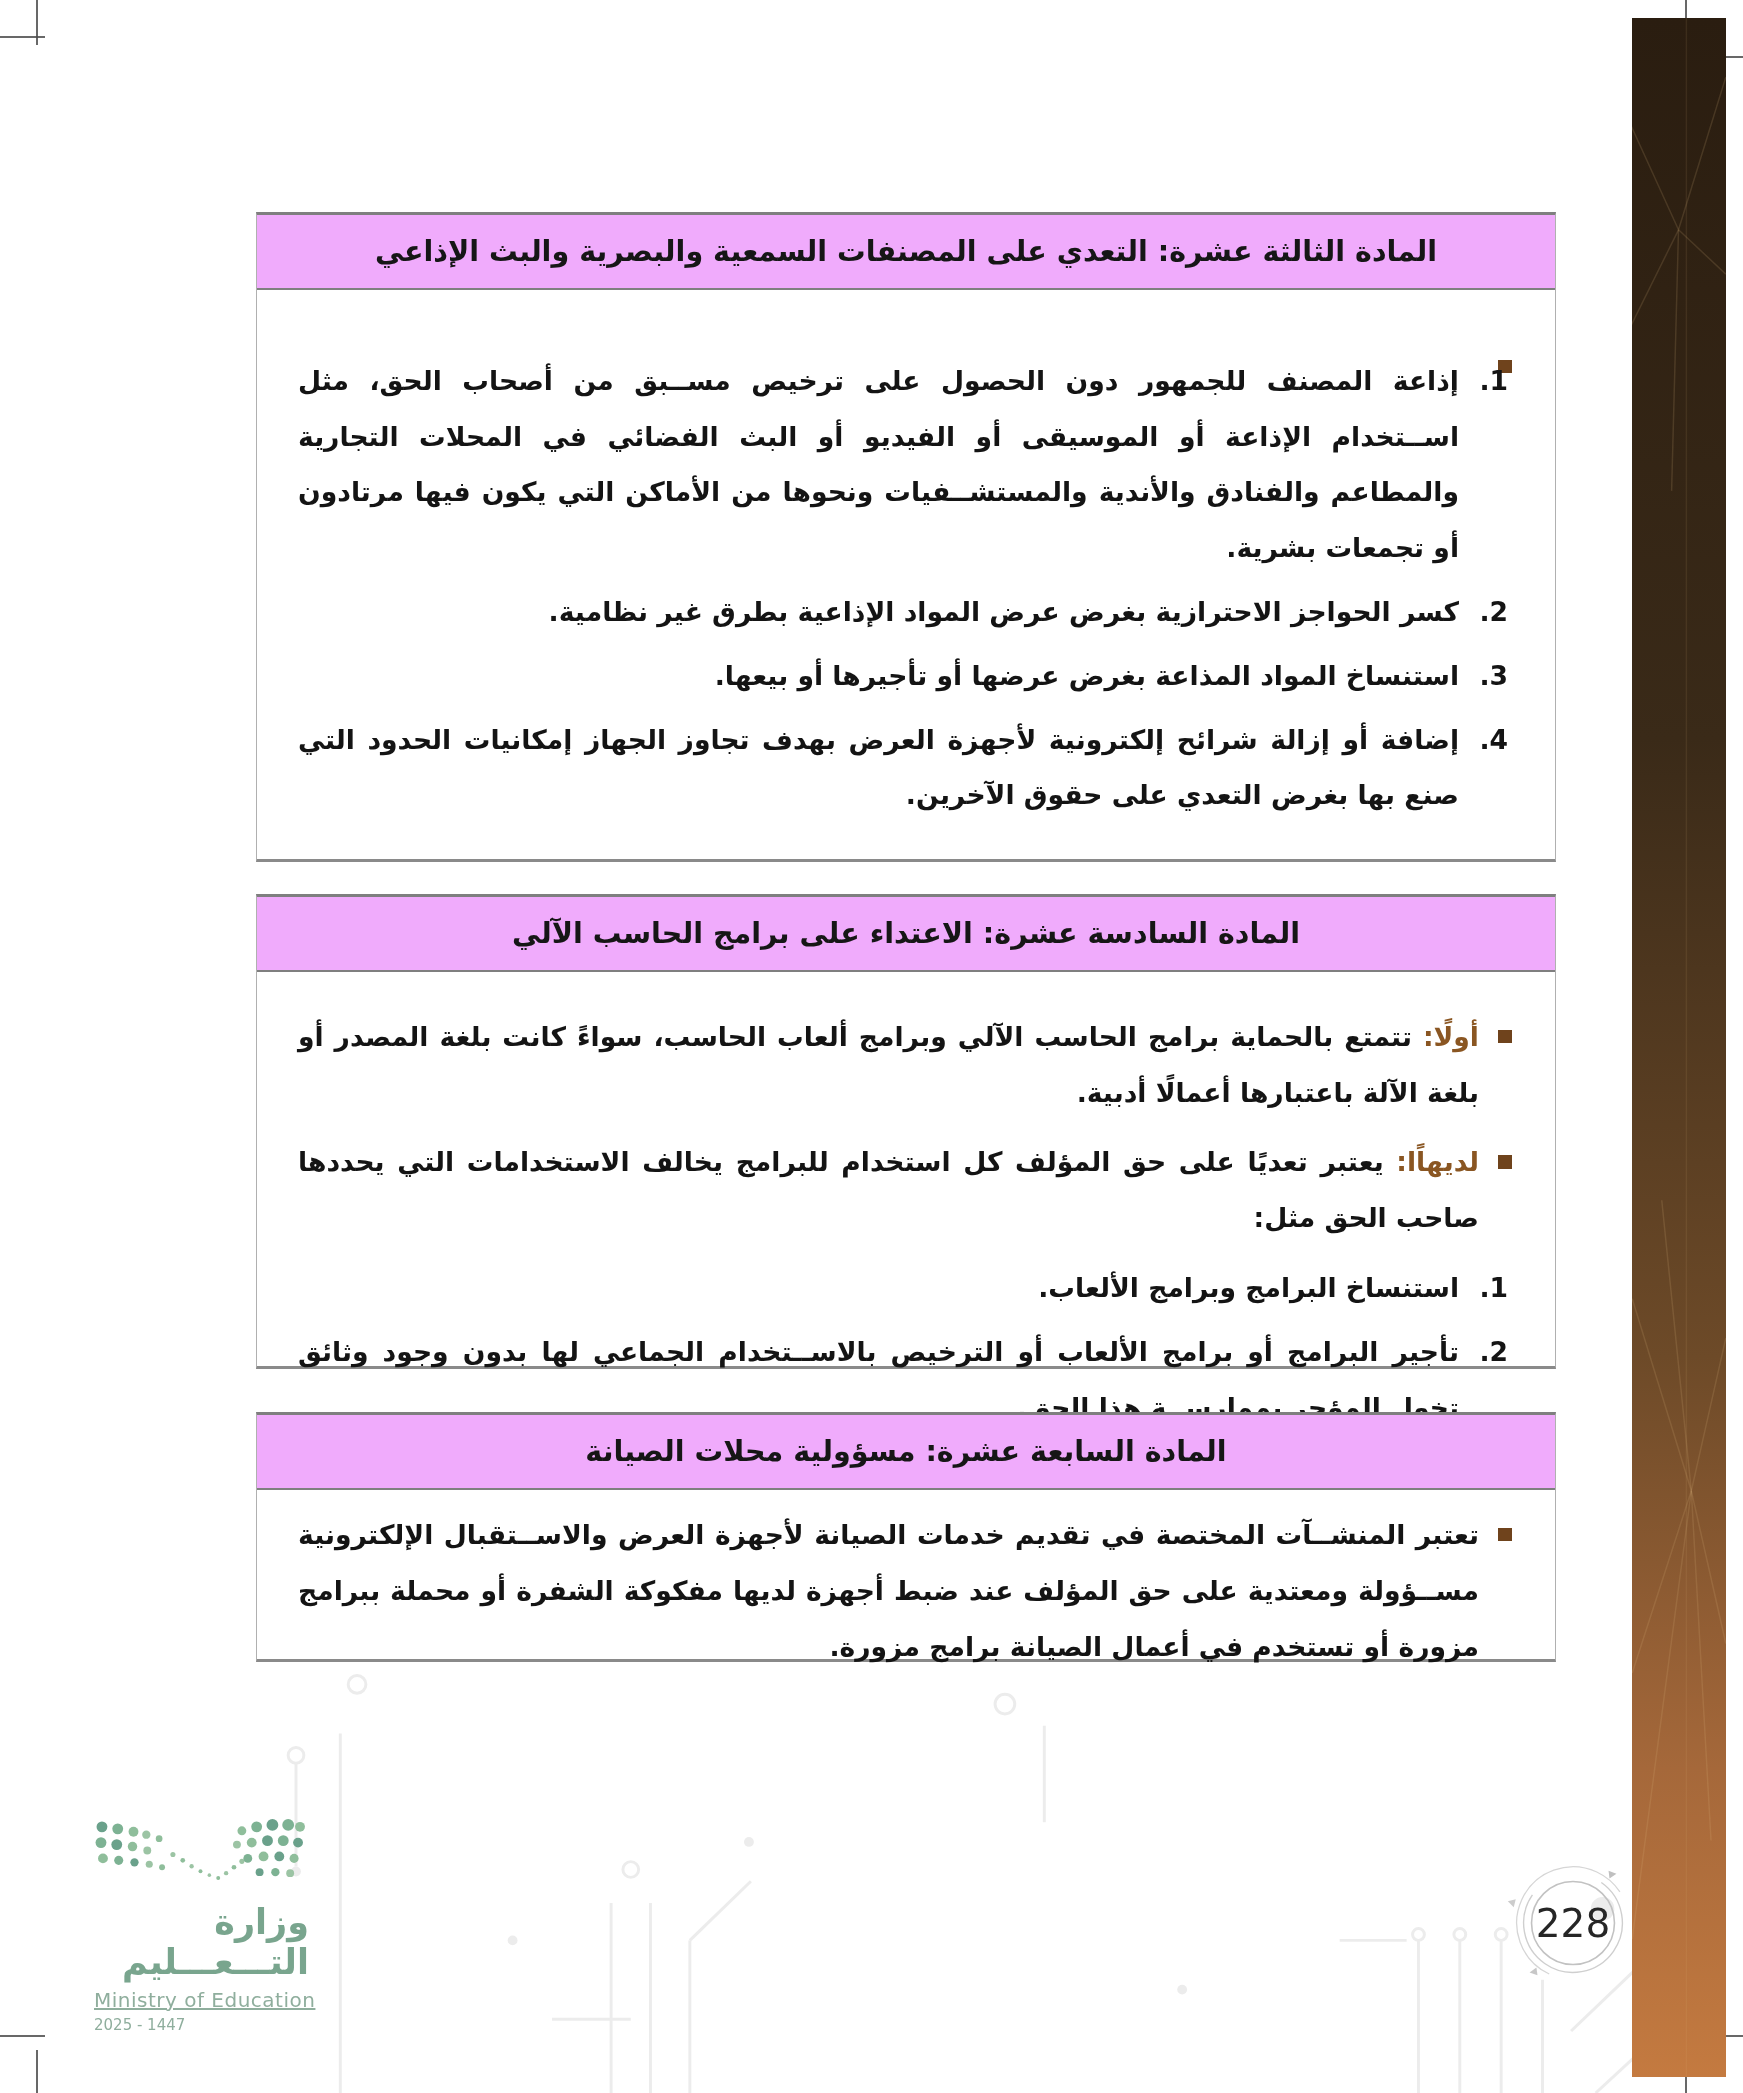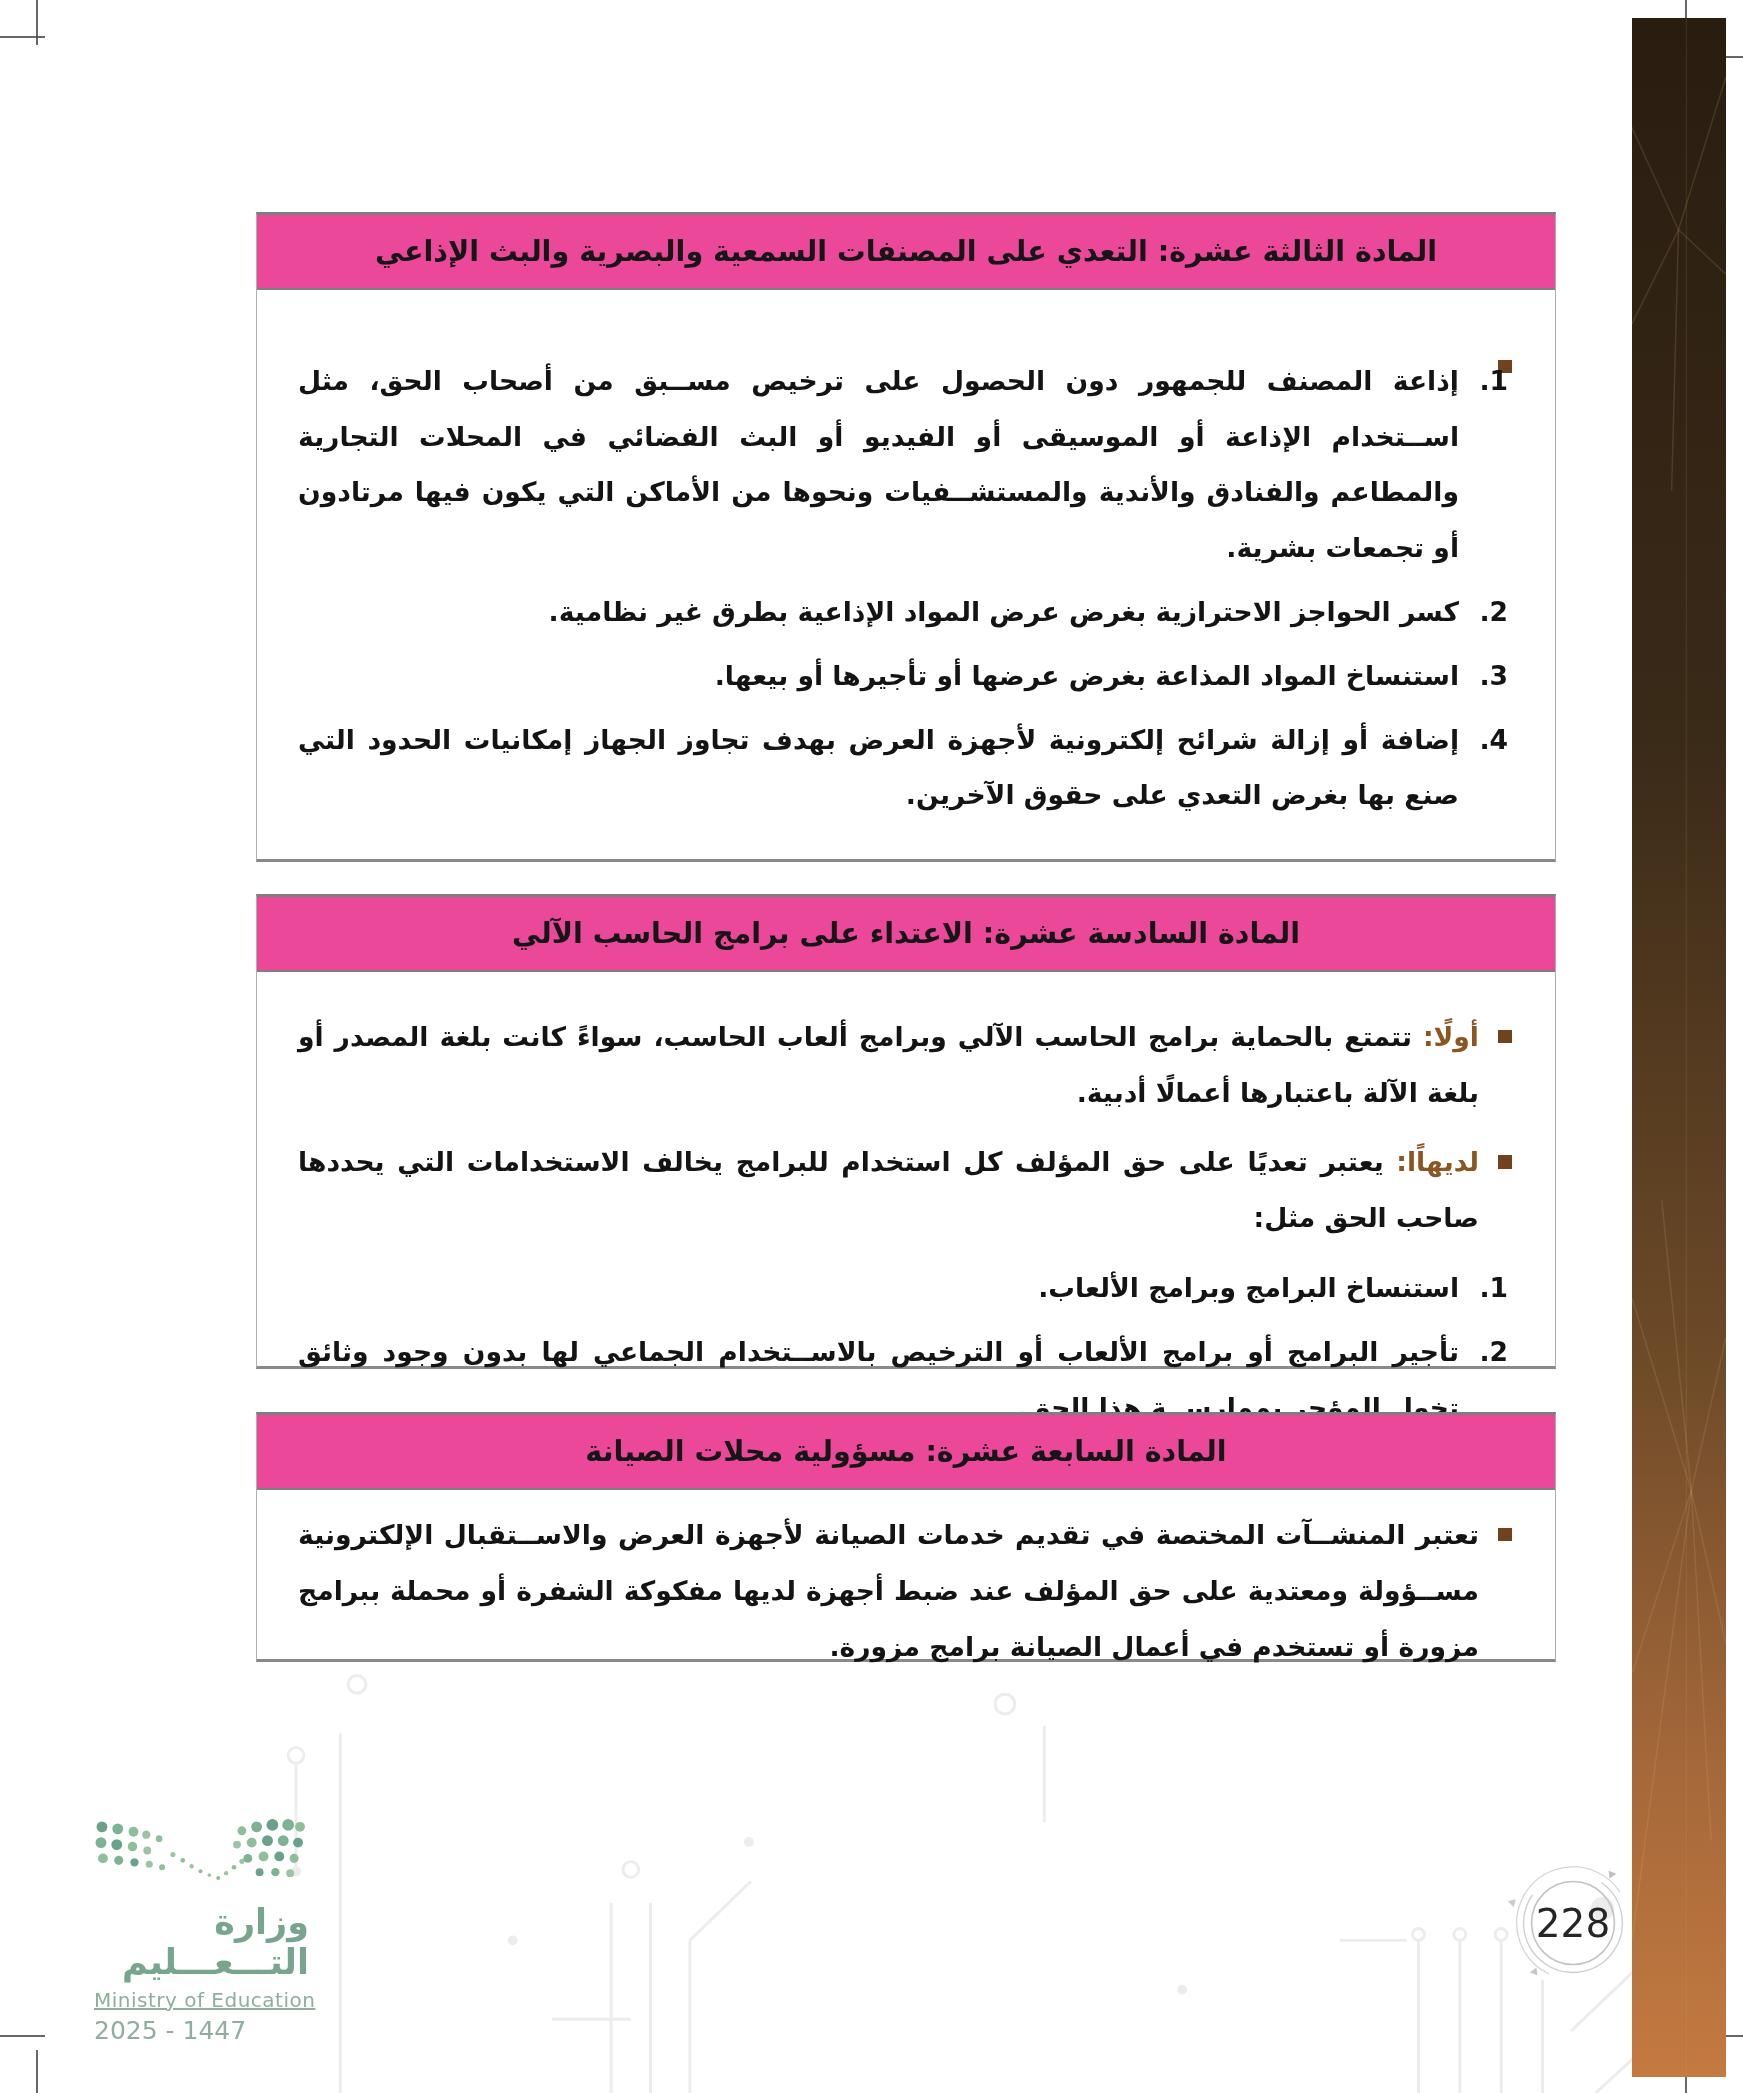--- a/index.html
+++ b/index.html
@@ -17,7 +17,7 @@
   .article-box{position:absolute;left:256px;width:1300px;box-sizing:border-box;z-index:2;
     border-left:1px solid #b0b0b0;border-right:1px solid #b0b0b0;
     border-top:3.9px solid #7f7f7f;border-bottom:3px solid #8a8a8a;background:#ffffff;}
-  .article-box header{height:73px;background:#ec4899;border-bottom:2px solid #7f7f7f;
+  .article-box header{height:73px;background:#f0abfc;border-bottom:2px solid #7f7f7f;
     display:flex;align-items:center;justify-content:center;}
   .article-box h2{margin:0;font-size:28.6px;font-weight:700;color:#161616;line-height:73px;}
   .box-body{direction:rtl;padding:49px 39px 0 41px;color:#141414;font-size:26.6px;font-weight:700;}

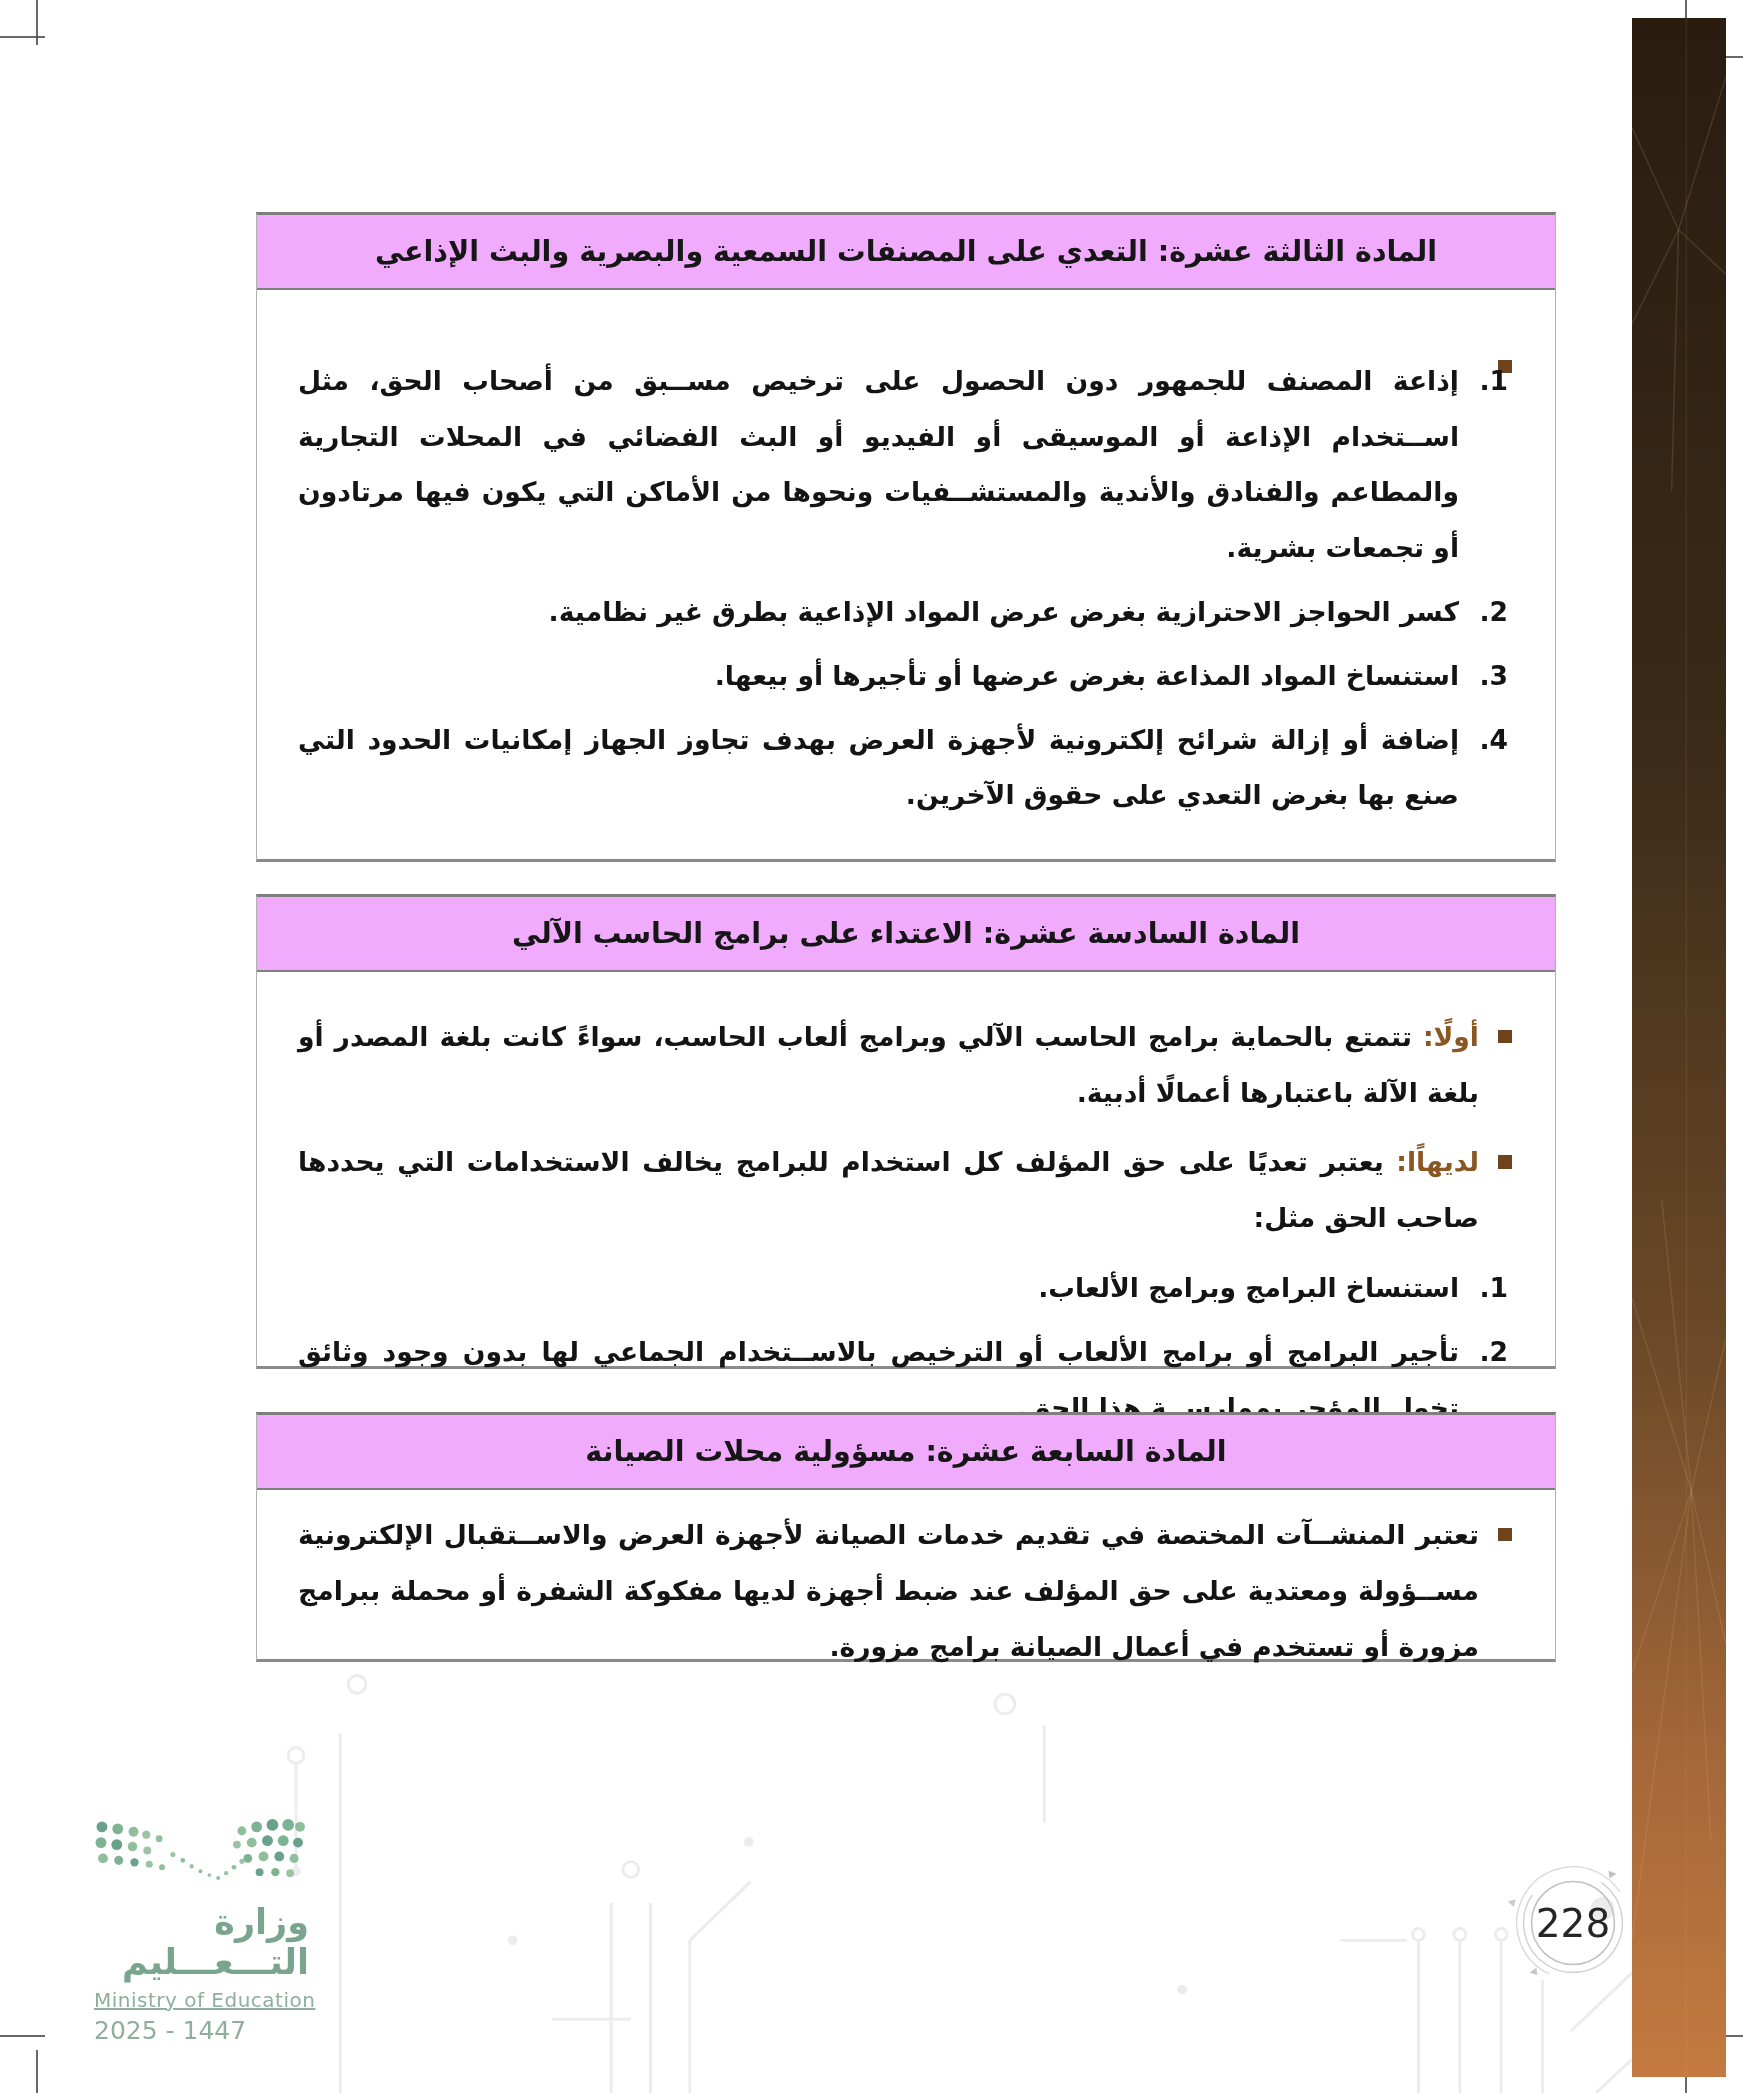--- a/index.html
+++ b/index.html
@@ -36,7 +36,7 @@
   .ministry{position:absolute;left:94px;top:1817px;width:256px;z-index:2;}
   .ministry .word-ar{margin-top:13.8px;font-size:35px;font-weight:700;color:#79a58e;direction:rtl;text-align:right;width:215px;}
   .ministry .word-en{margin-top:5.9px;font-size:20px;color:#8fae9d;letter-spacing:0.5px;text-decoration:underline;}
-  .ministry .years{margin-top:3.9px;font-size:25px;color:#8fae9d;}
+  .ministry .years{margin-top:3.9px;font-size:15px;color:#8fae9d;}
   .page-badge{position:absolute;left:1494px;top:1844px;width:158px;height:158px;z-index:2;}
   .page-badge .num{position:absolute;inset:0;display:flex;align-items:center;justify-content:center;
     font-size:39px;font-weight:400;color:#262626;}

